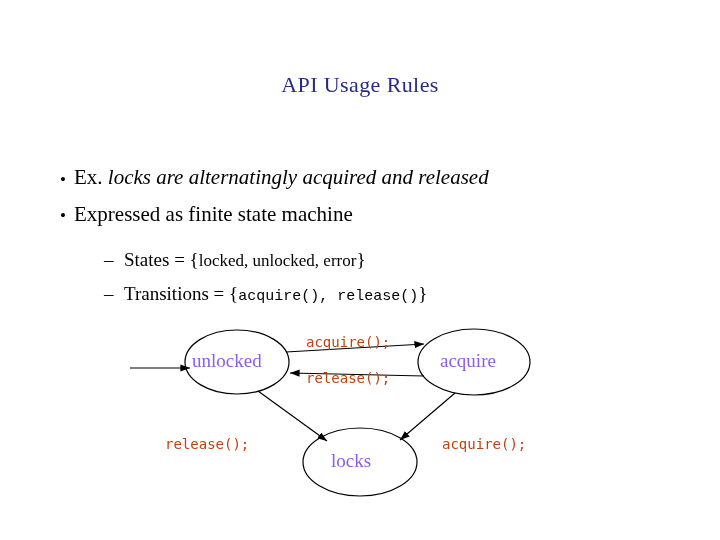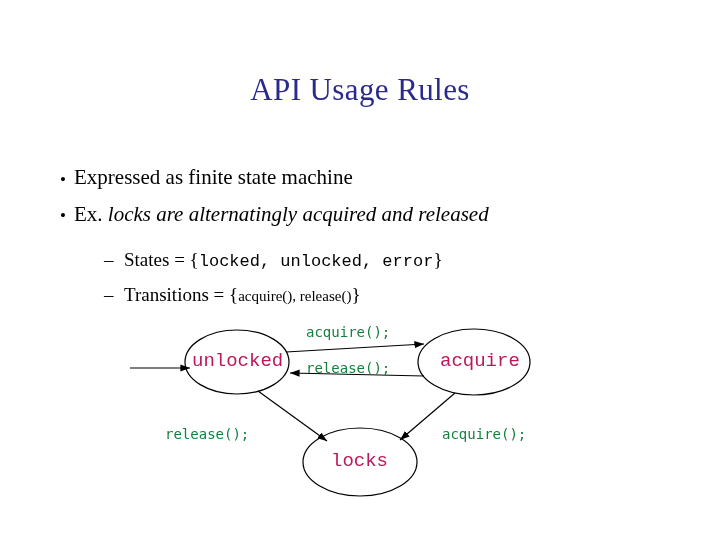--- a/index.html
+++ b/index.html
@@ -28,7 +28,7 @@
     width: 720px;
     text-align: center;
     font-family: "Liberation Serif", serif;
-    font-size: 31px;
+    font-size: 22px;
     color: #2a2a8c;
     letter-spacing: 0.4px;
   }

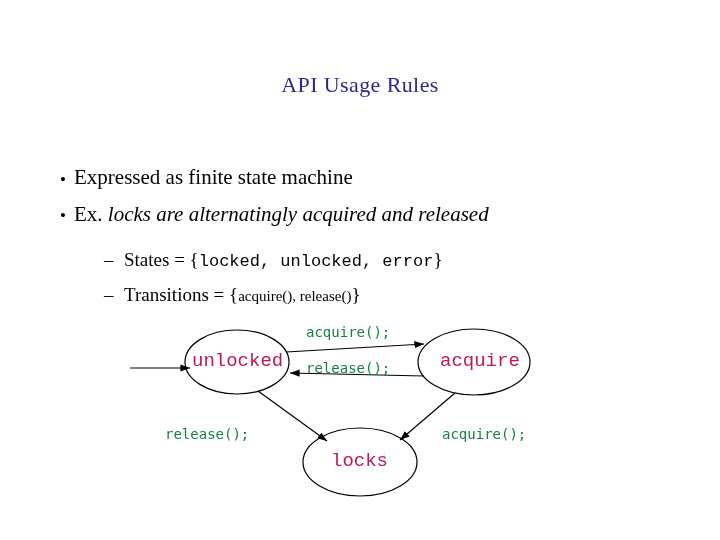--- a/index.html
+++ b/index.html
@@ -106,11 +106,11 @@
   <div class="bullets">
 
     <div class="bullet">
-      <span class="dot">•</span><span>Expressed as finite state machine</span>
+      <span class="dot">•</span><span>Ex. </span><span class="ital">locks are alternatingly acquired and released</span>
     </div>
 
     <div class="bullet">
-      <span class="dot">•</span><span>Ex. </span><span class="ital">locks are alternatingly acquired and released</span>
+      <span class="dot">•</span><span>Expressed as finite state machine</span>
     </div>
 
     <div class="sub" style="margin-top:10px;">

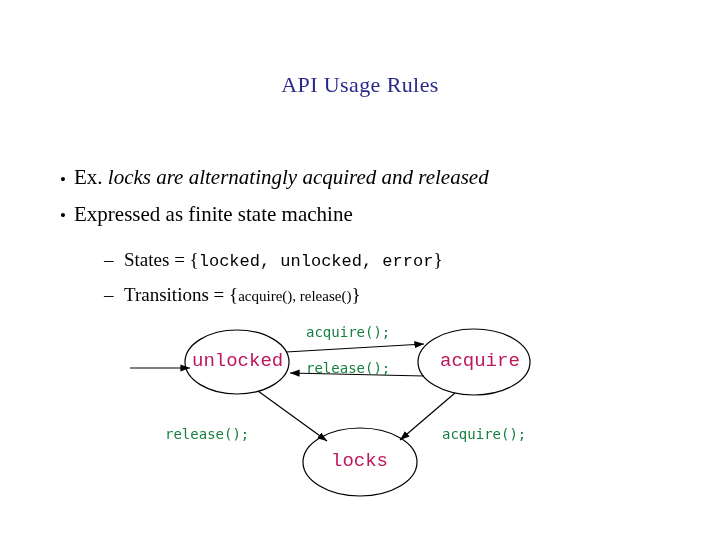--- a/index.html
+++ b/index.html
@@ -64,7 +64,7 @@
     width: 20px;
   }
   .mono {
-    font-family: Liberation Mono, monospace;
+    font-family: Liberation Serif, serif;
     font-size: 17px;
   }
   .code {

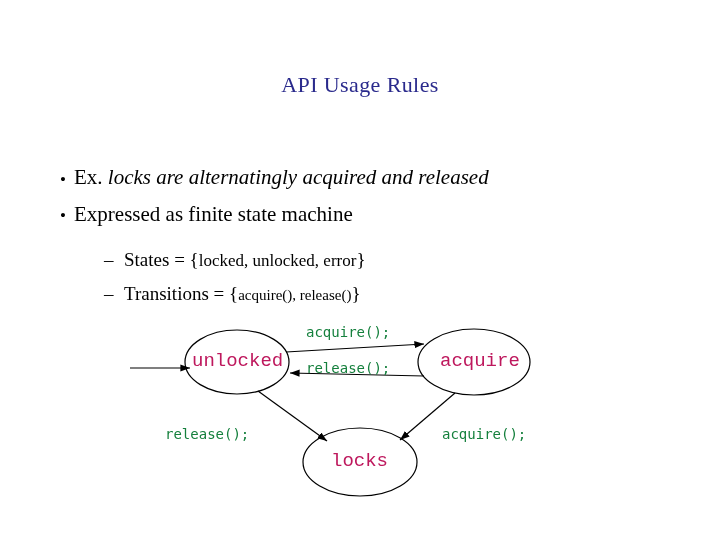--- a/index.html
+++ b/index.html
@@ -68,7 +68,7 @@
     font-size: 17px;
   }
   .code {
-    font-family: Liberation Serif, serif;
+    font-family: Liberation Mono, monospace;
     font-size: 15px;
   }
   .brace {

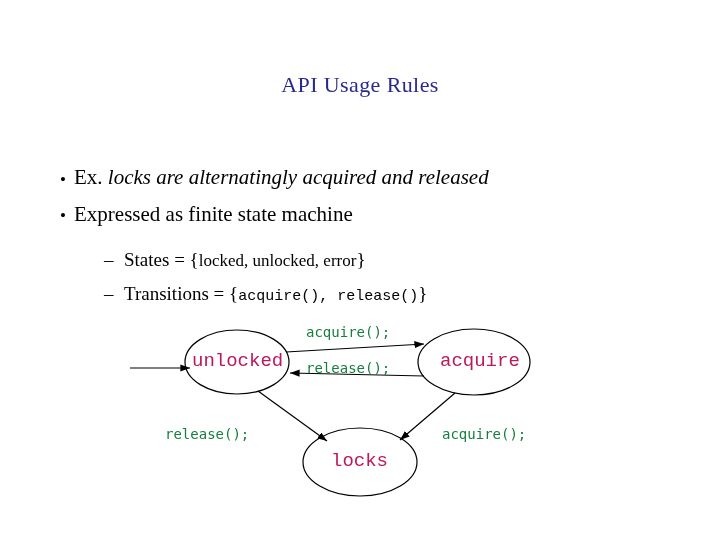--- a/index.html
+++ b/index.html
@@ -92,8 +92,9 @@
     position: absolute;
     font-family: "DejaVu Sans Mono", monospace;
     font-size: 14px;
-    color: #15803d;
+    color: #c2410c;
     white-space: nowrap;
+    margin-top: 10px;
   }
 </style>
 </head>

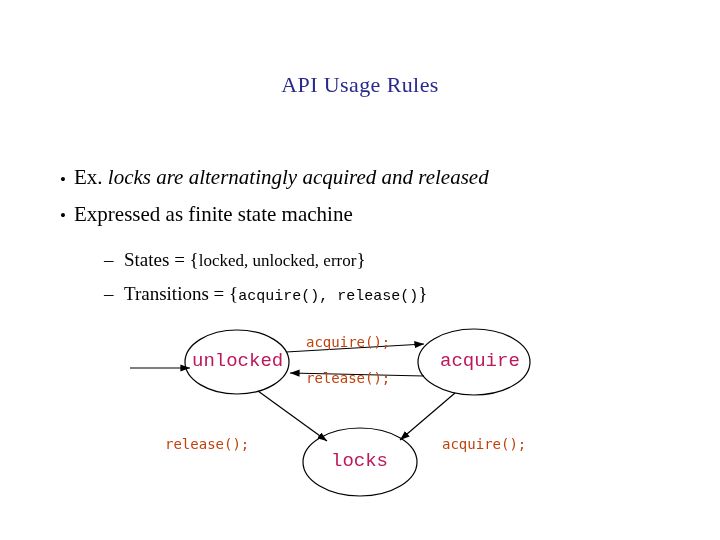--- a/index.html
+++ b/index.html
@@ -83,9 +83,9 @@
   }
   .node-label {
     position: absolute;
-    font-family: Liberation Mono, monospace;
+    font-family: Liberation Serif, serif;
     font-size: 19px;
-    color: #be185d;
+    color: #8b5cf6;
     white-space: nowrap;
   }
   .edge-label {

